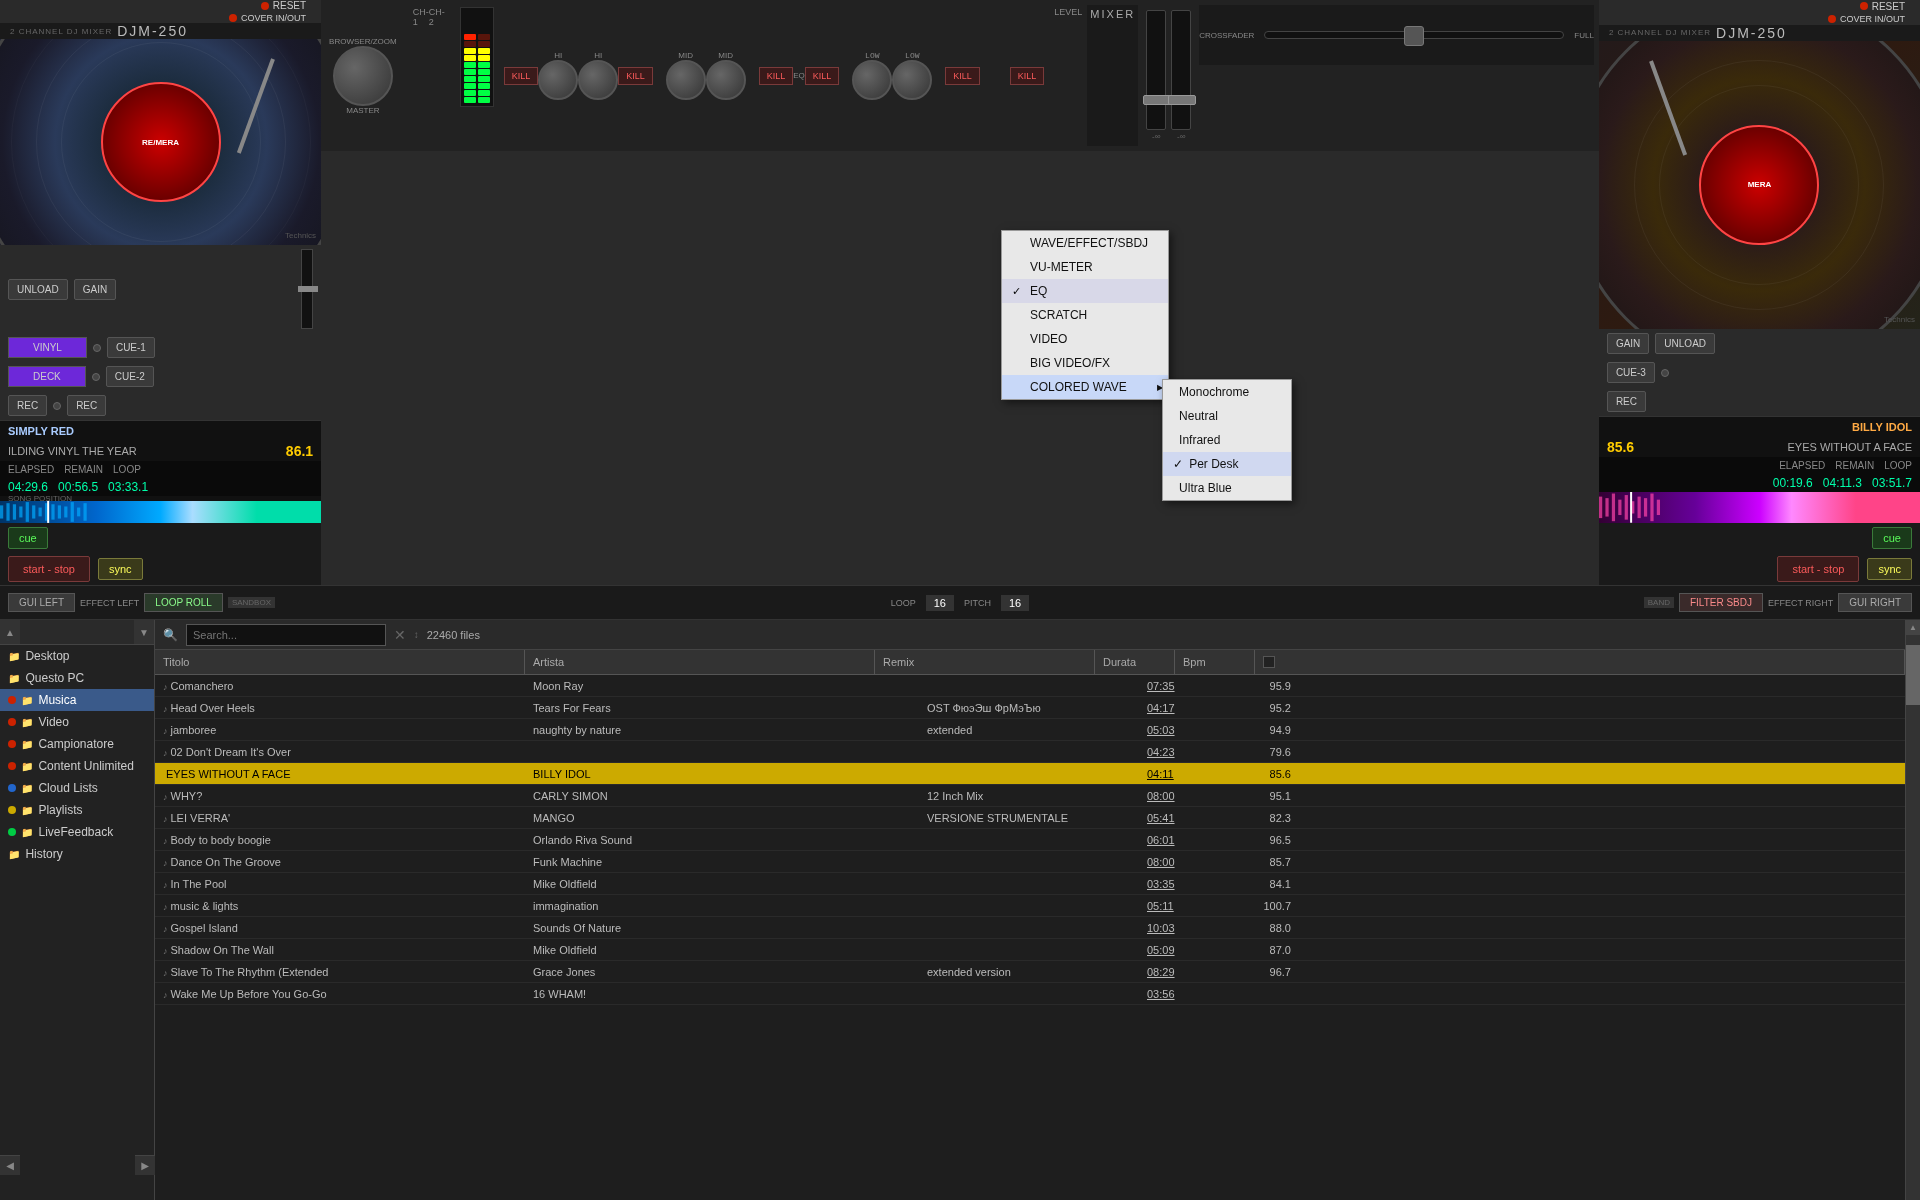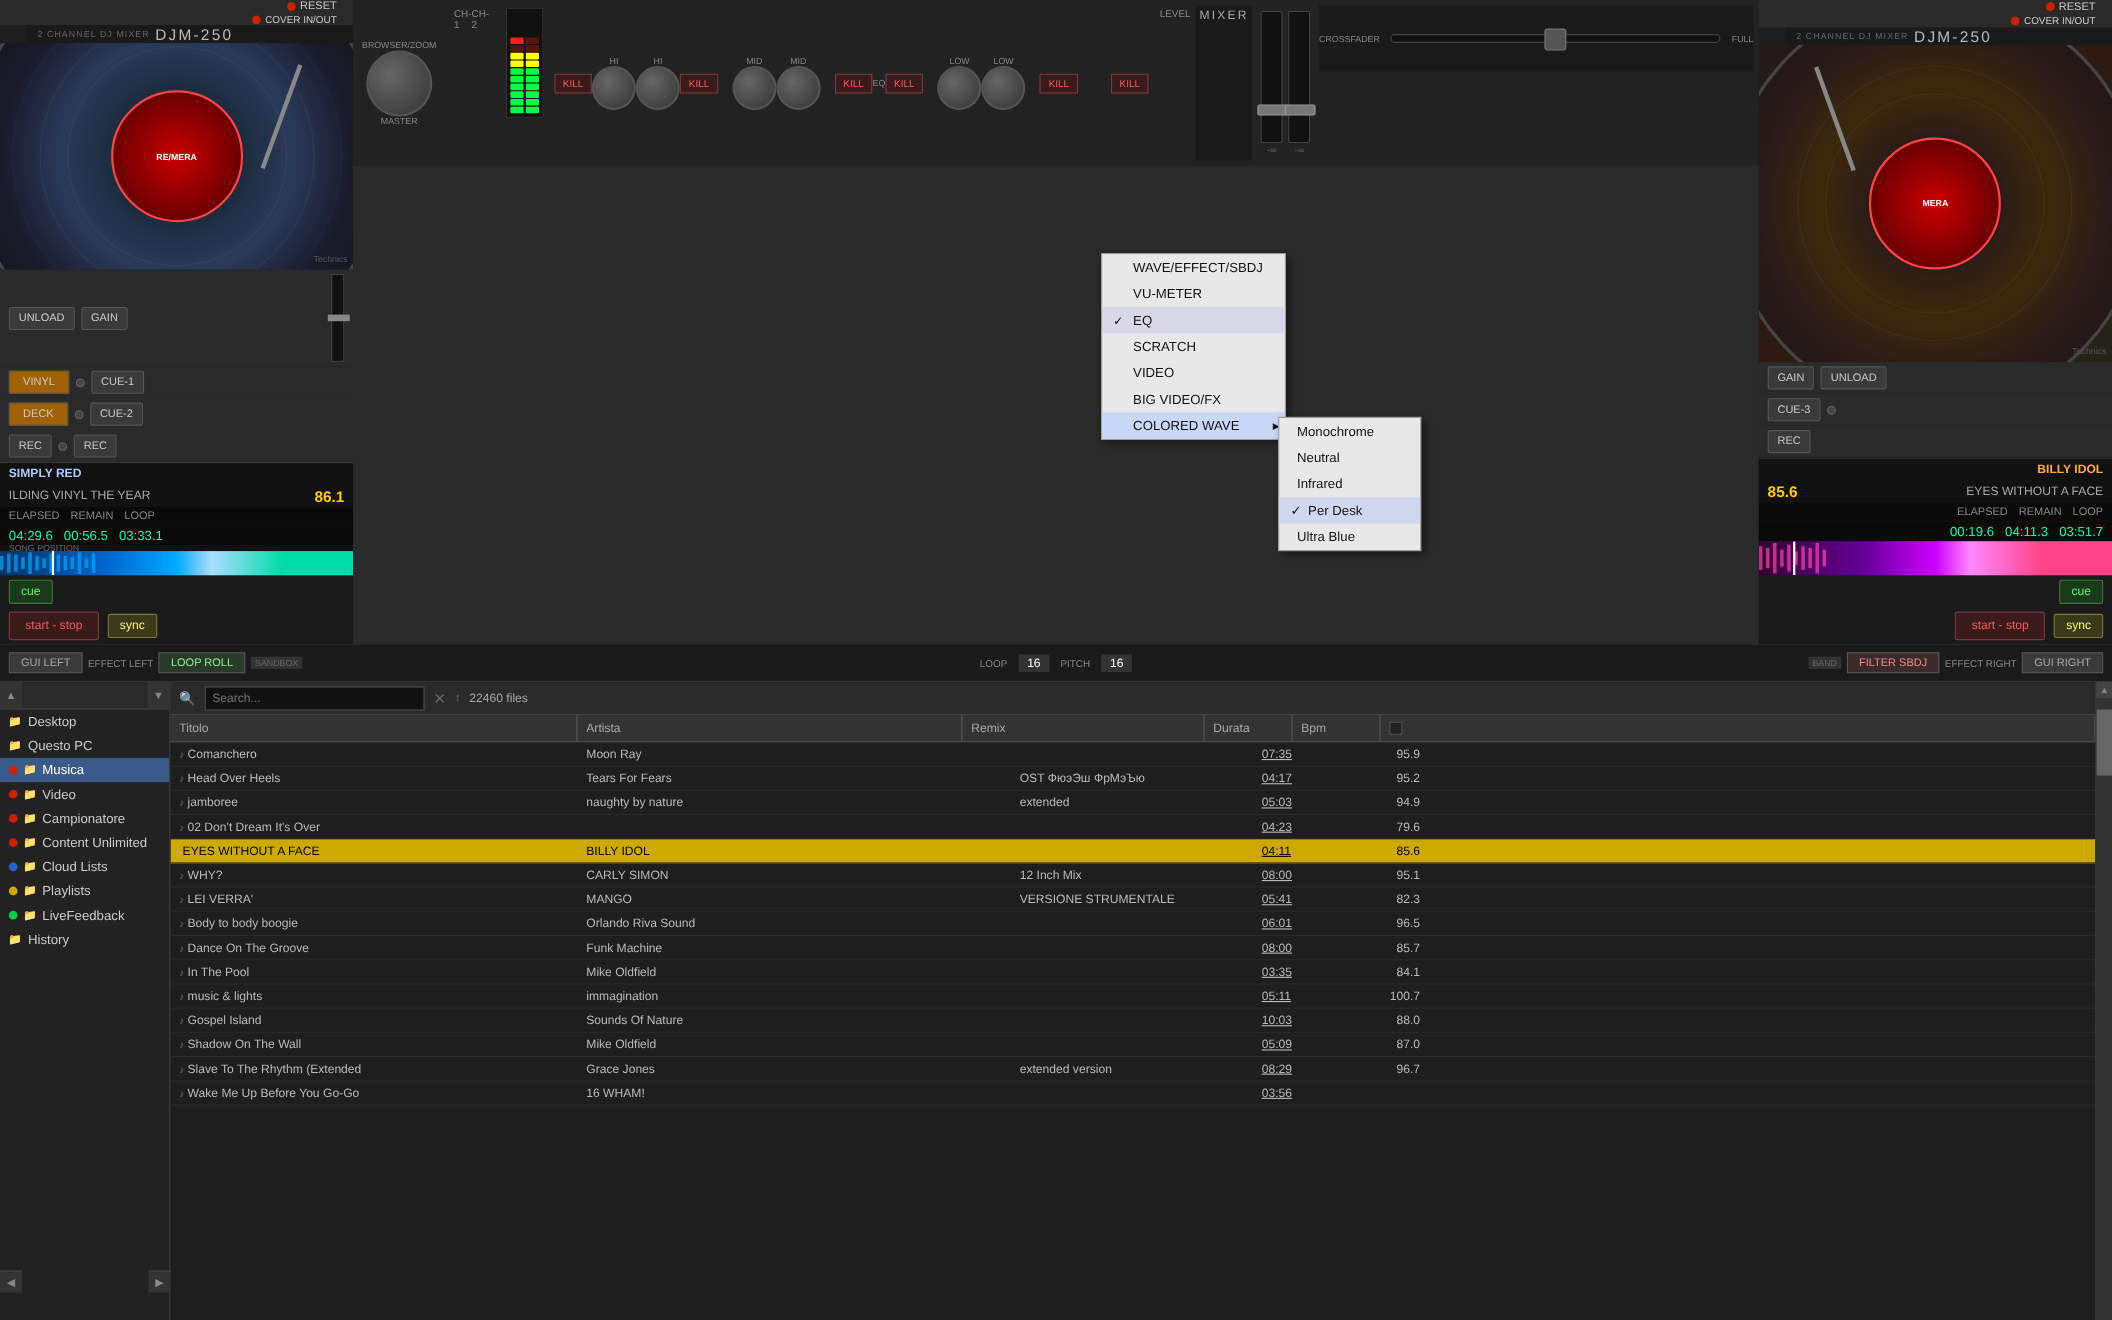--- a/index.html
+++ b/index.html
@@ -504,7 +504,6 @@
       font-size: 10px;
       color: #888;
       letter-spacing: 1px;
-      margin-left: 24px;
     }
 
     

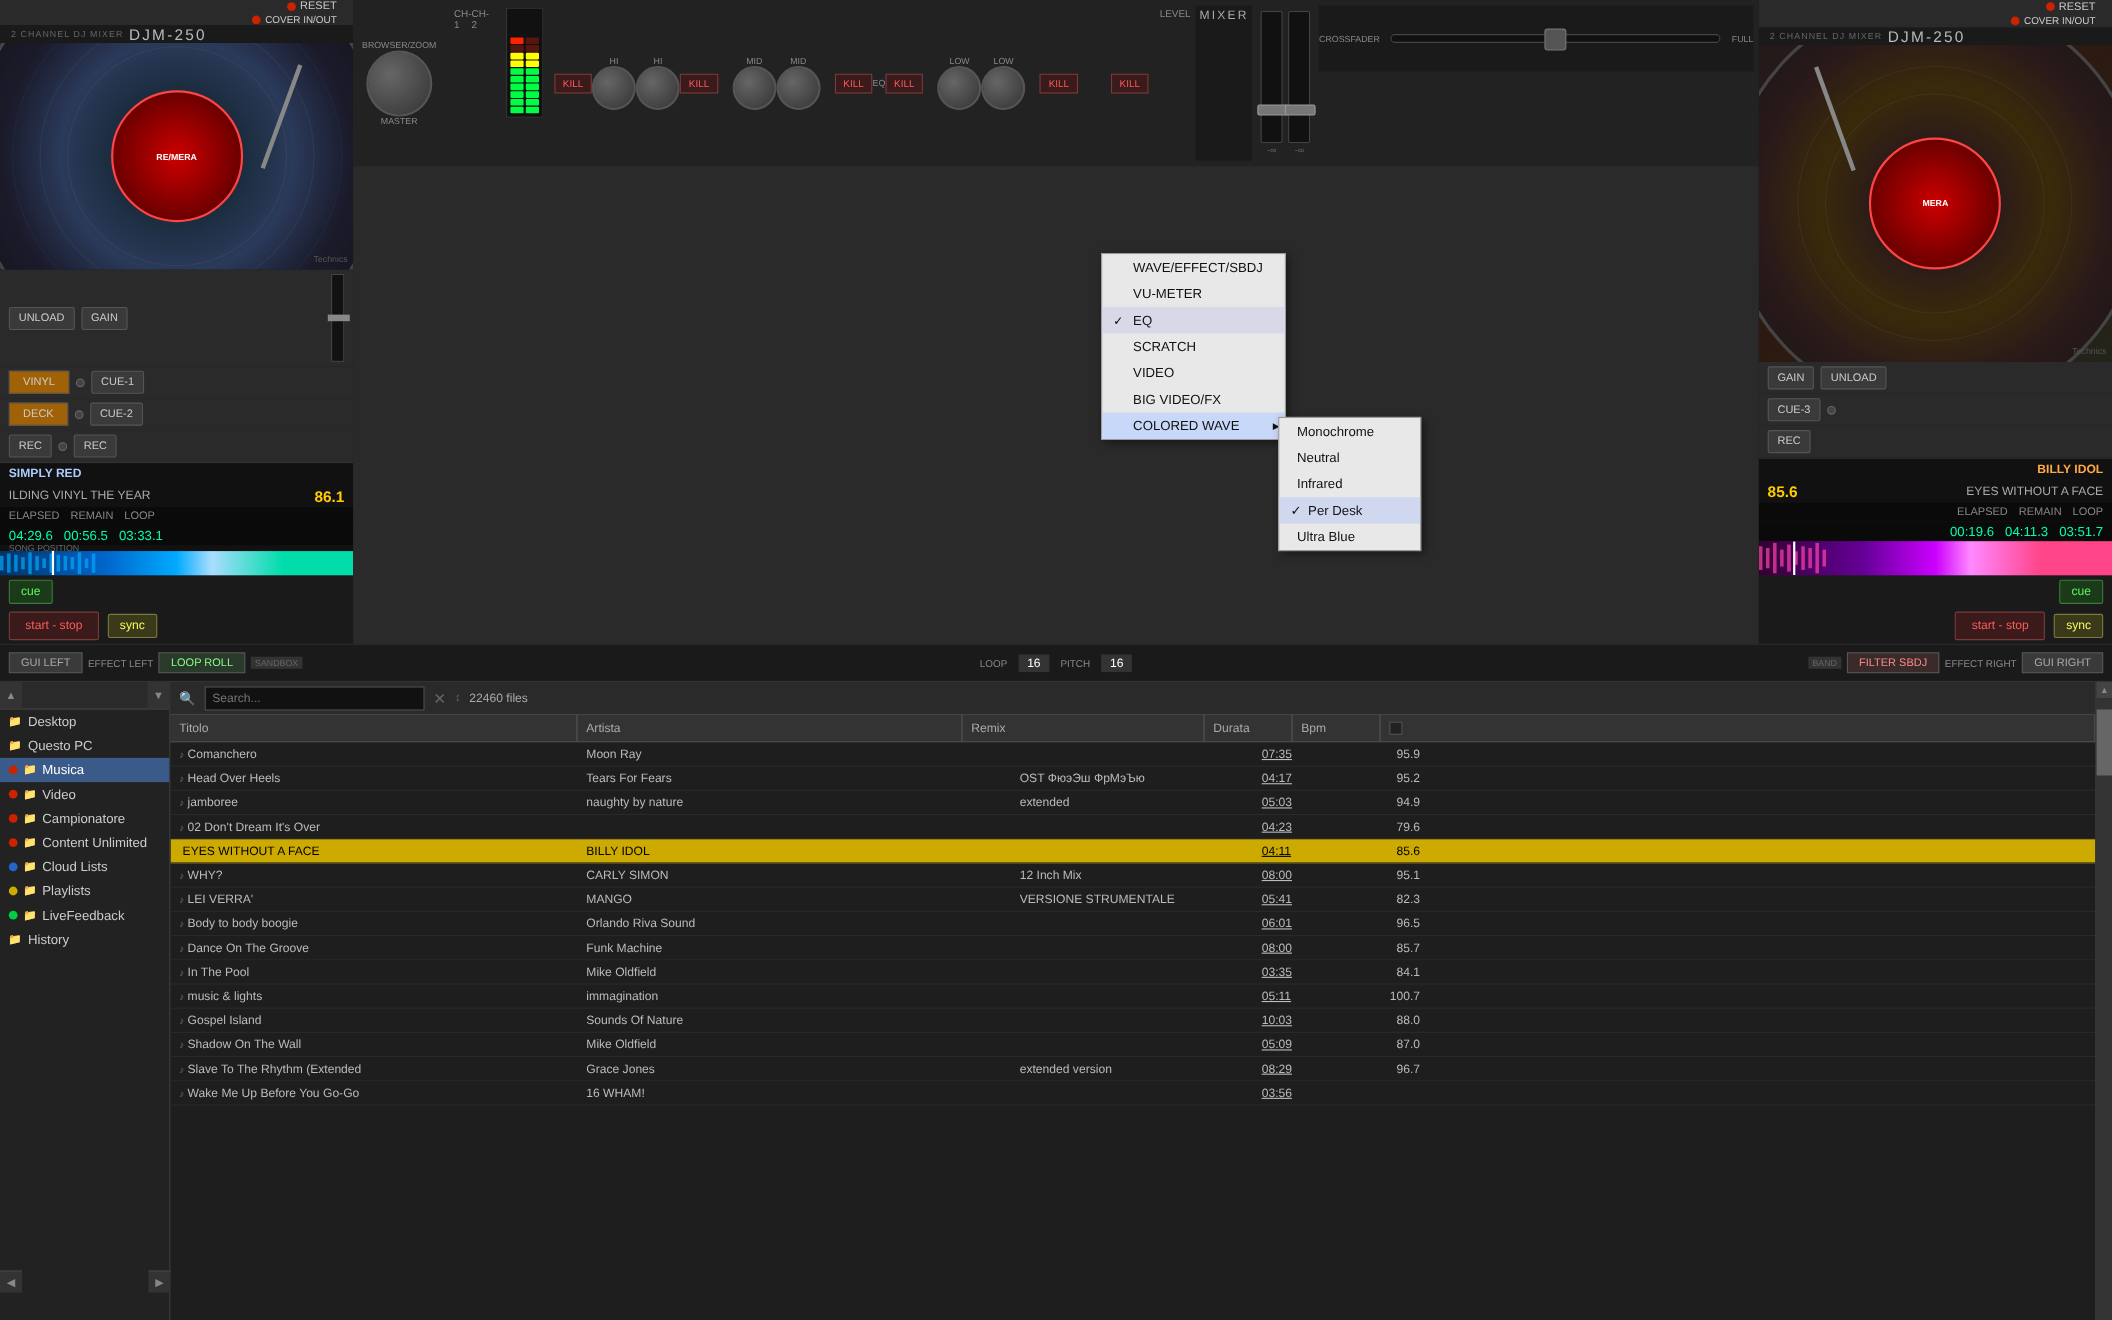--- a/index.html
+++ b/index.html
@@ -726,7 +726,7 @@
         <button class="kill-btn">KILL</button>
       </div>
 
-      <div style="display:flex;justify-content:flex-end;align-items:center;padding:2px 5px;">
+      <div style="display:flex;justify-content:flex-end;align-items:center;padding:2px 5px;font-family:Liberation Mono, monospace;">
         <div style="display:flex;flex-direction:column;align-items:center;">
           <span style="font-size:8px;color:#888;">LOW</span>
           <div class="knob"></div>

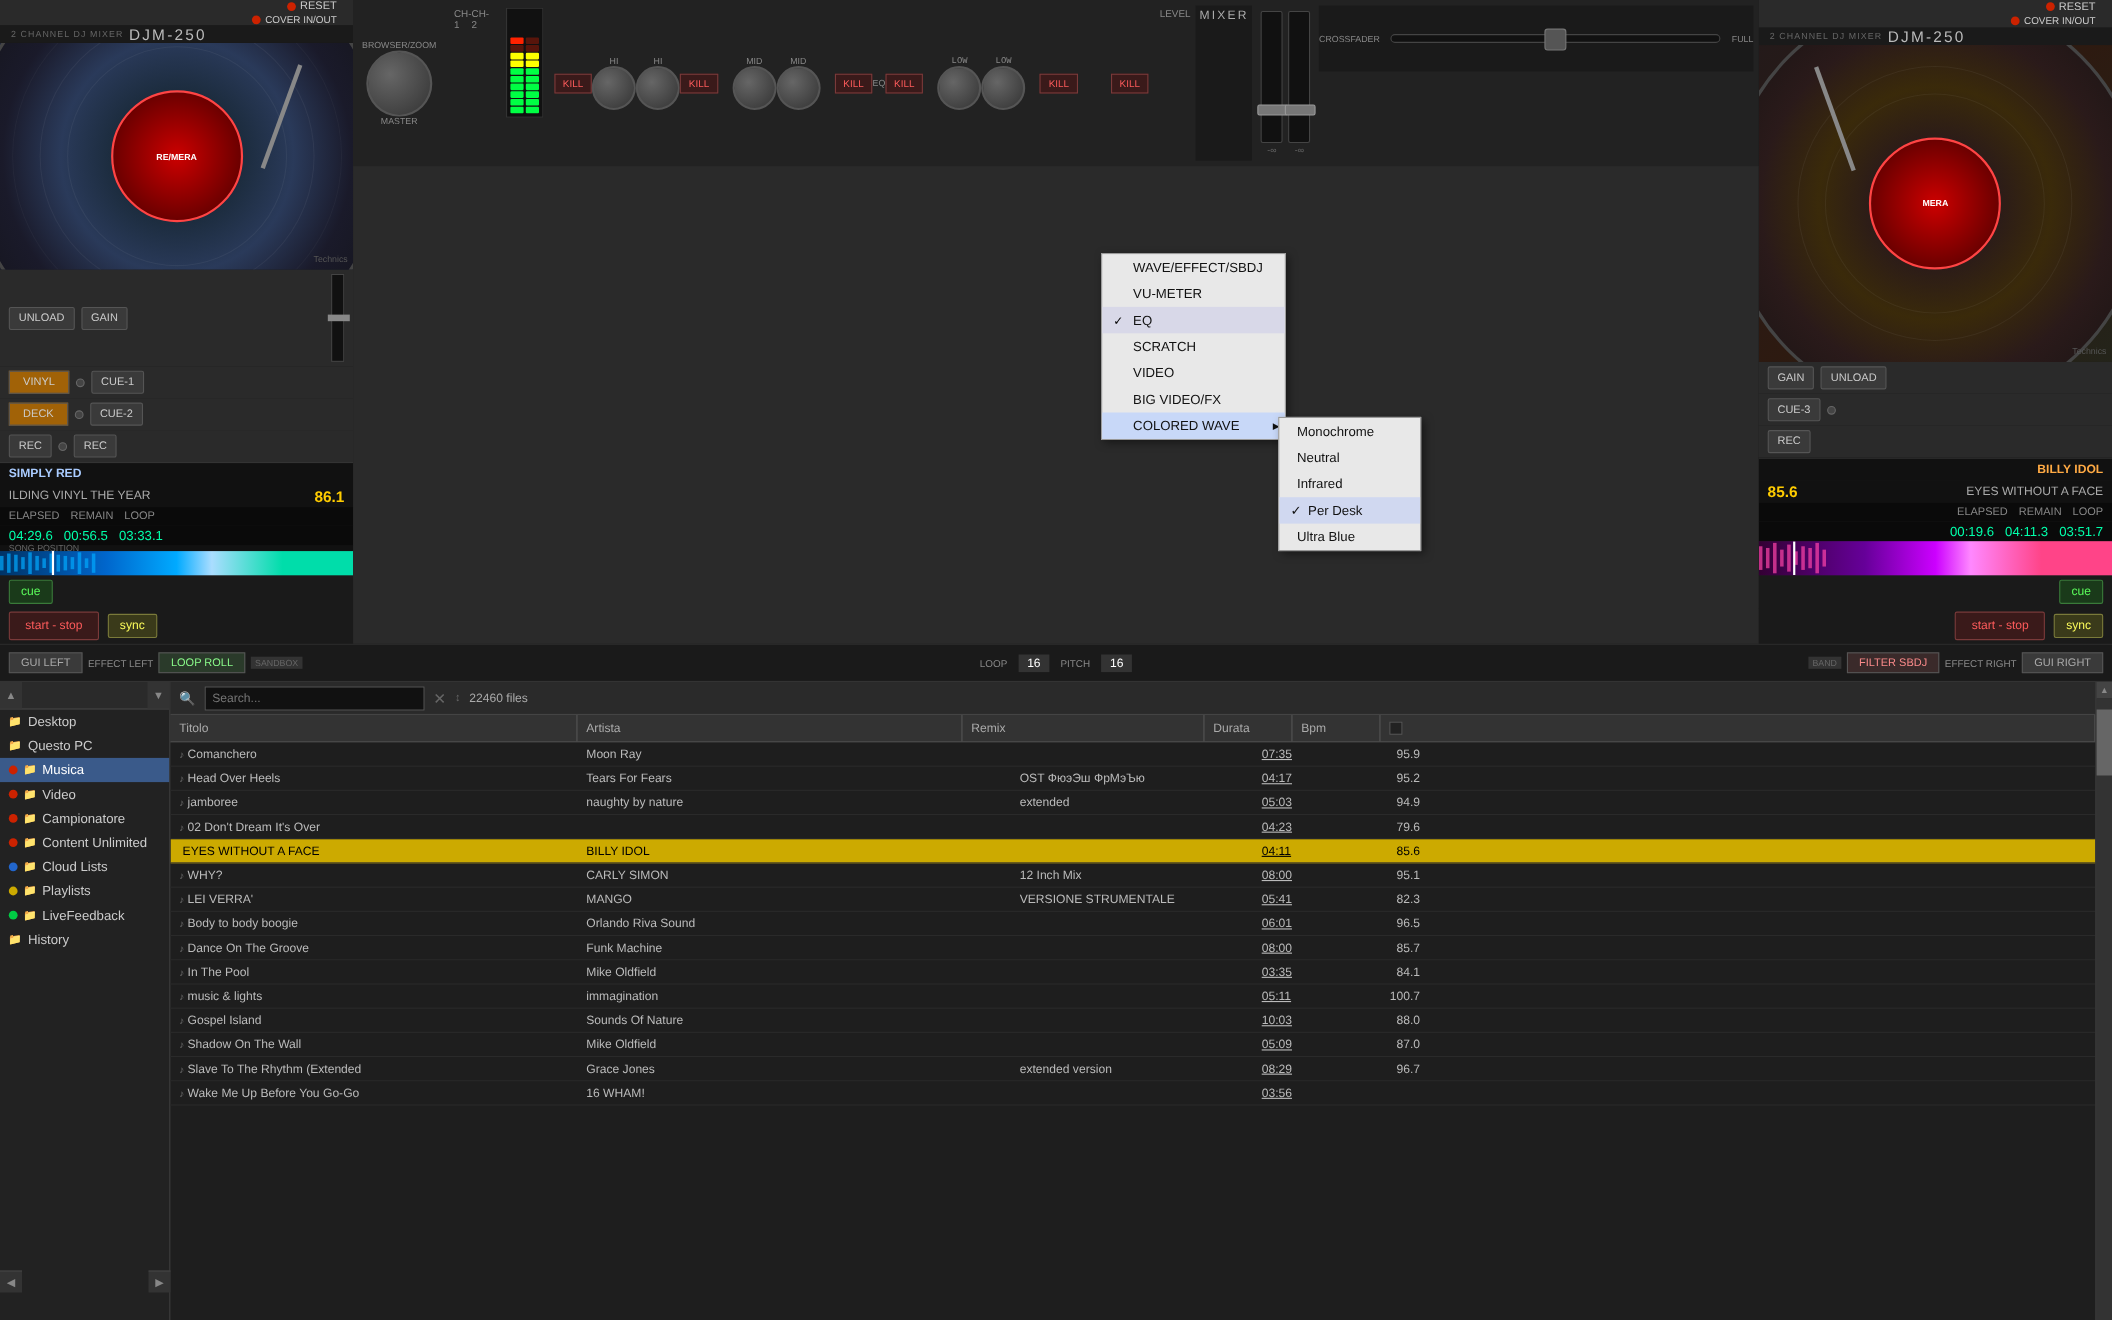--- a/index.html
+++ b/index.html
@@ -476,10 +476,10 @@
 
     
     .mode-toggle {
-      background: #a16207;
+      background: #6d28d9;
       border: 1px solid #555;
       color: #ccc;
-      padding: 4px 12px;
+      padding: 4px 24px;
       font-size: 10px;
       cursor: pointer;
     }

